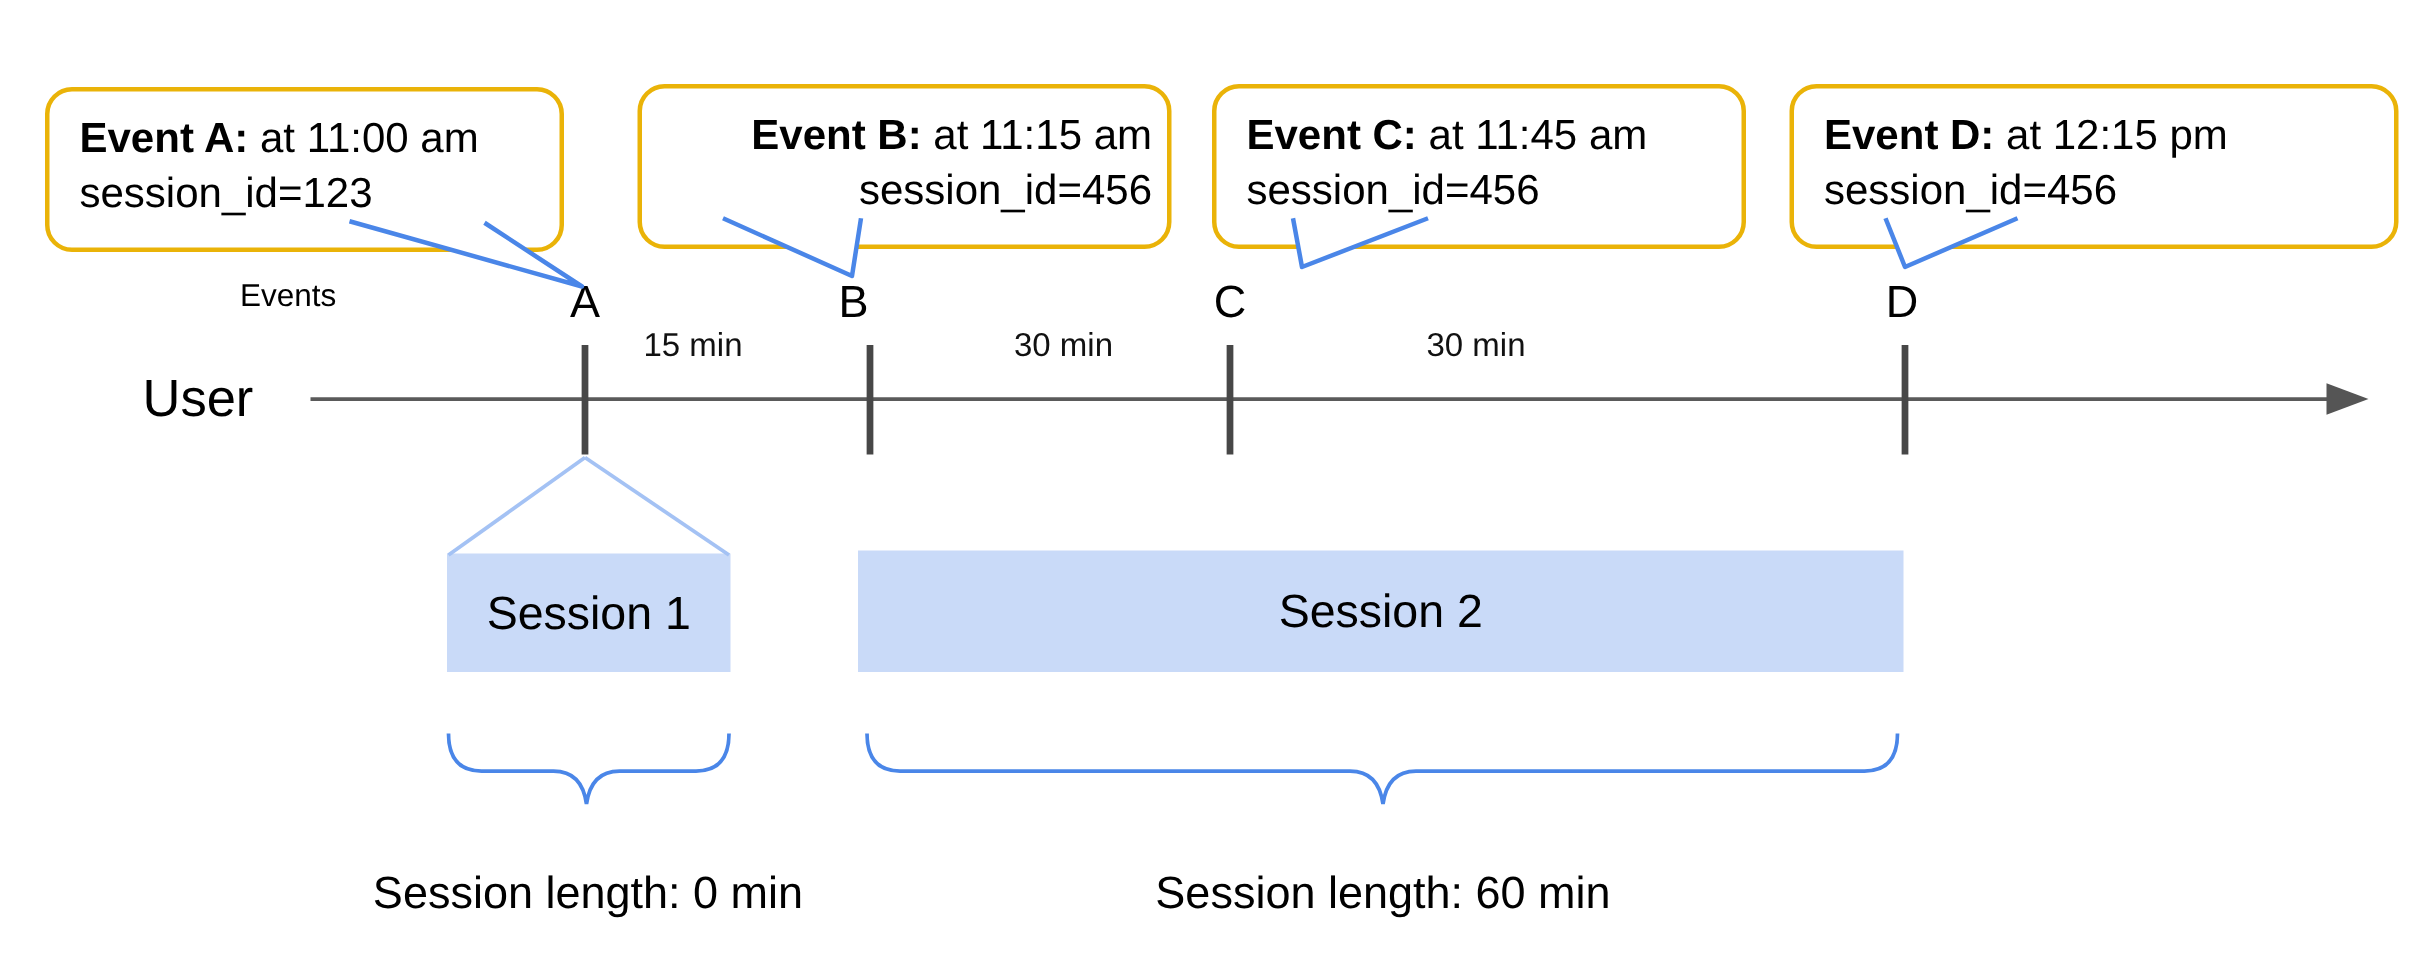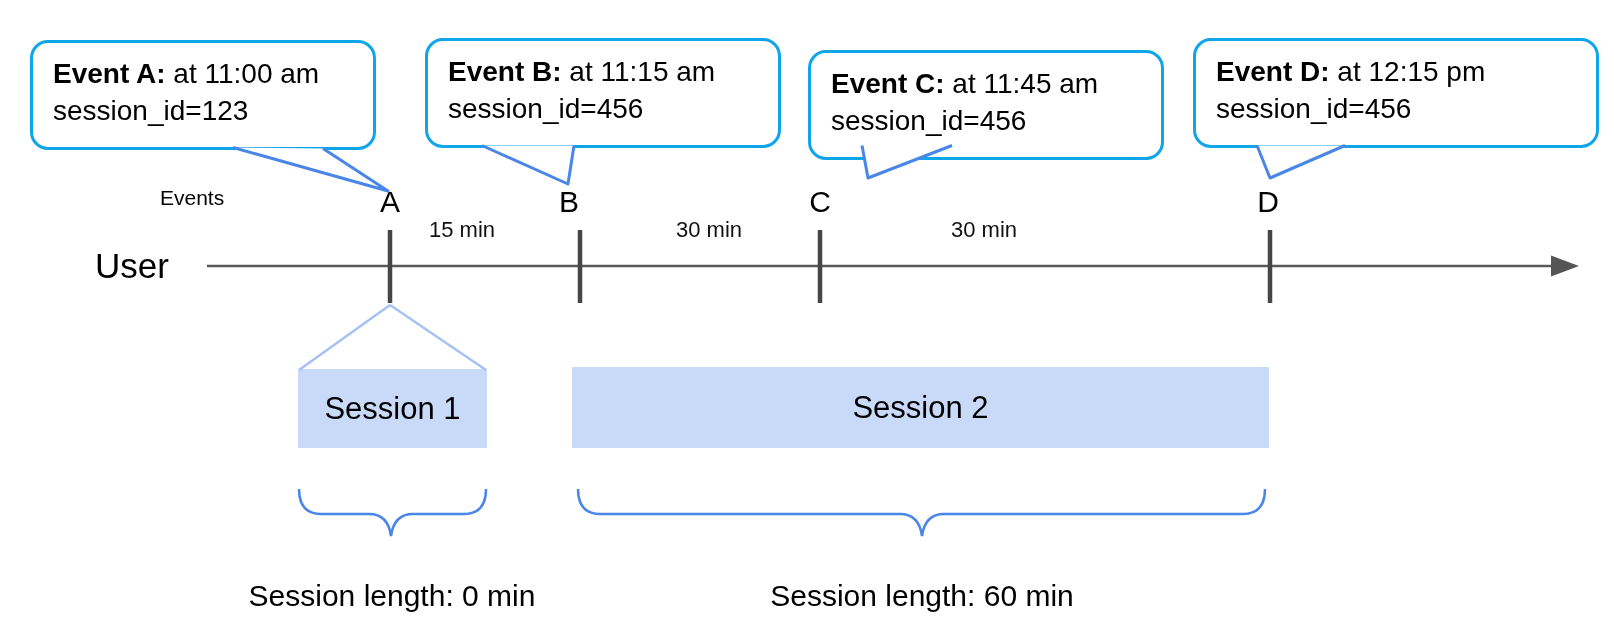--- a/index.html
+++ b/index.html
@@ -11,8 +11,8 @@
   
   .callout{
     position:absolute;box-sizing:border-box;height:110px;background:#fff;
-    border:3px solid #0ea5e9;border-radius:18px;z-index:1;
-    padding:12px 10px 0 20px;font-size:28px;line-height:37px;white-space:nowrap;
+    border:3px solid #eab308;border-radius:18px;z-index:1;
+    padding:12px 10px 0 20px;font-size:28px;line-height:37px;white-space:nowrap;margin-top:18px;
   }
   .callout b{font-weight:700;}
   

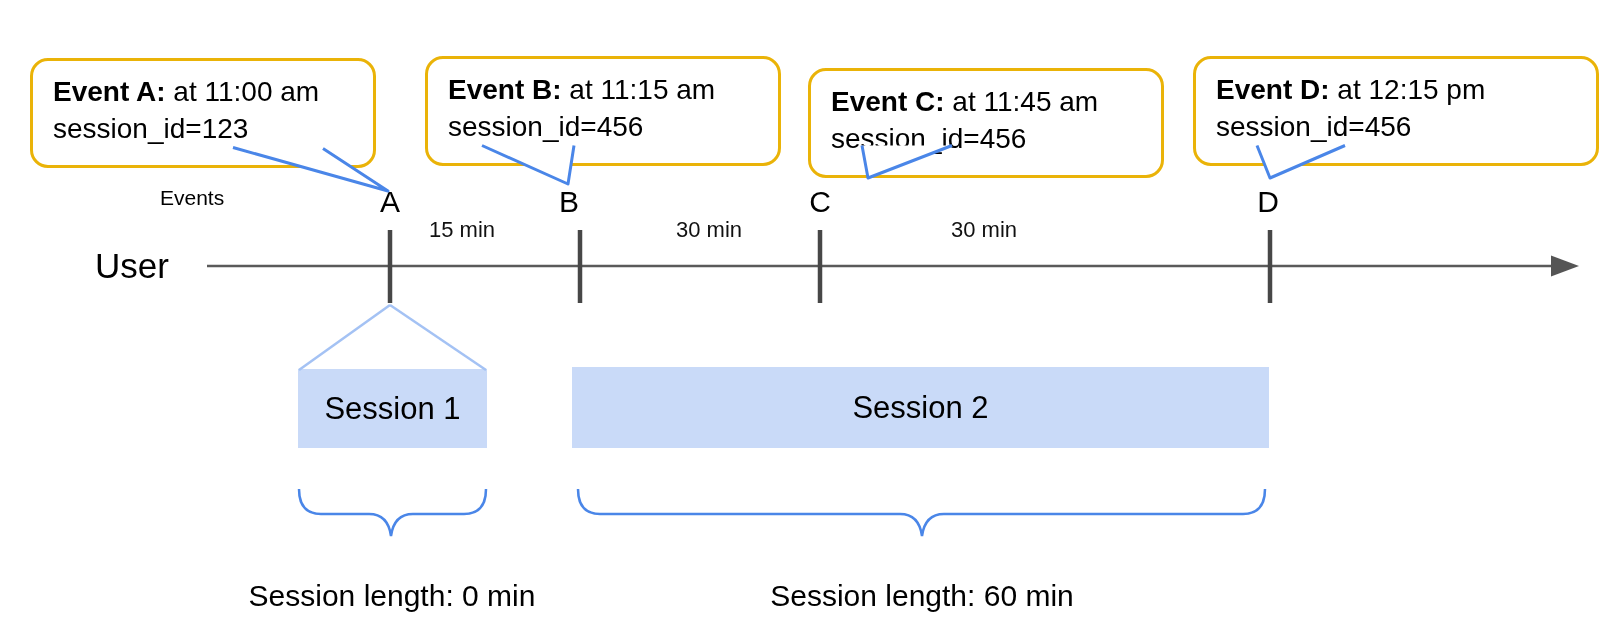--- a/index.html
+++ b/index.html
@@ -39,7 +39,7 @@
     <div>session_id=123</div>
   </div>
 
-  <div class="callout" style="left:425px;top:38px;width:356px;">
+  <div class="callout" style="left:425px;top:38px;width:356px;text-align:right;">
     <div><b>Event B:</b><span> at 11:15 am</span></div>
     <div>session_id=456</div>
   </div>

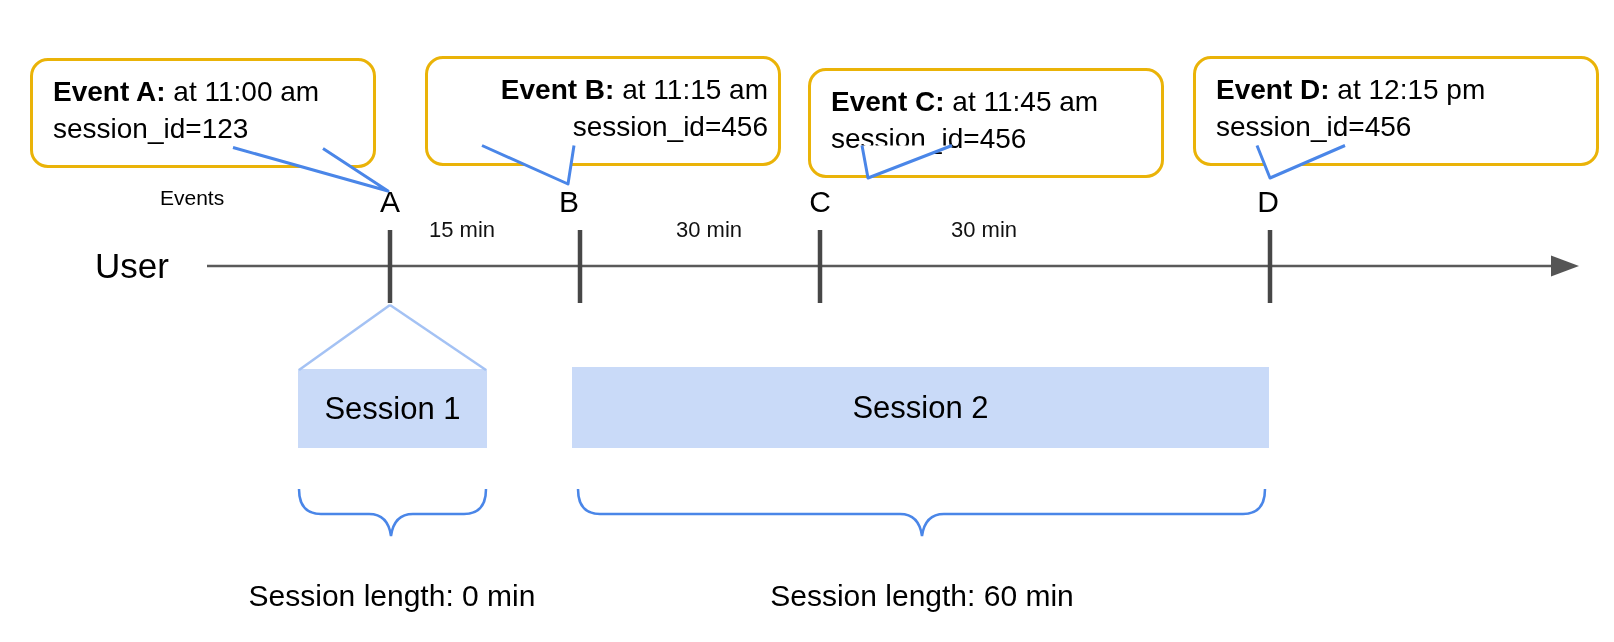--- a/index.html
+++ b/index.html
@@ -44,7 +44,7 @@
     <div>session_id=456</div>
   </div>
 
-  <div class="callout" style="left:808px;top:50px;width:356px;">
+  <div class="callout" style="left:808px;top:38px;width:356px;">
     <div><b>Event C:</b><span> at 11:45 am</span></div>
     <div>session_id=456</div>
   </div>

